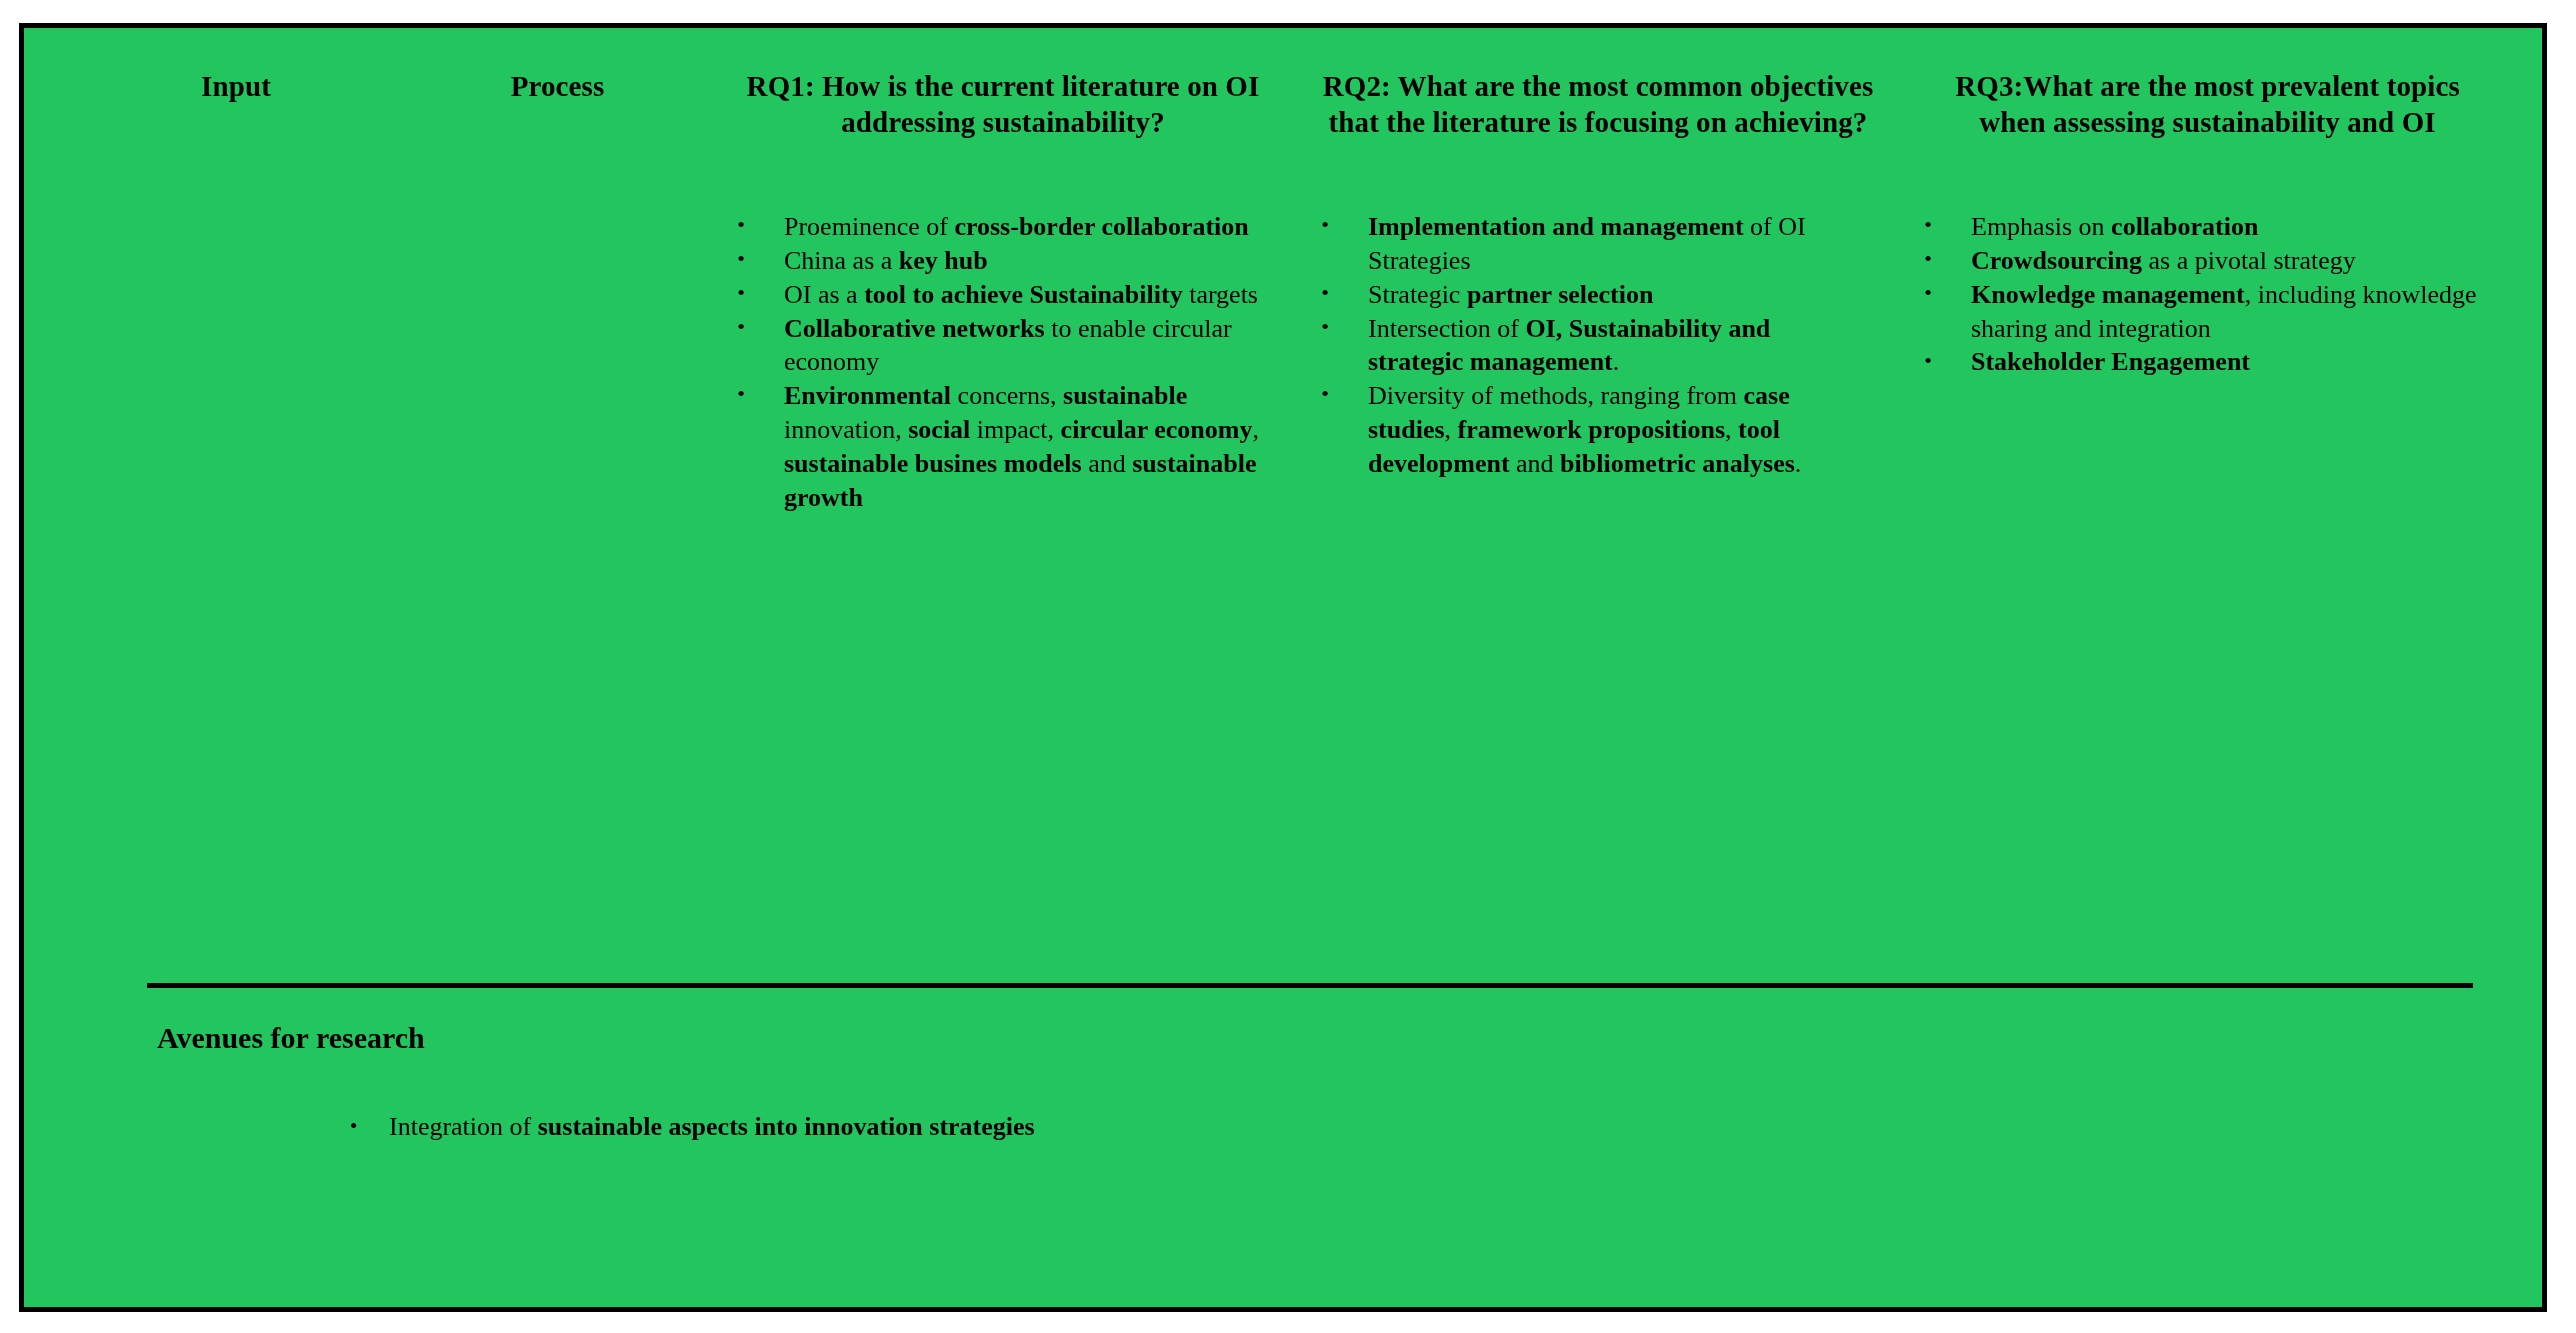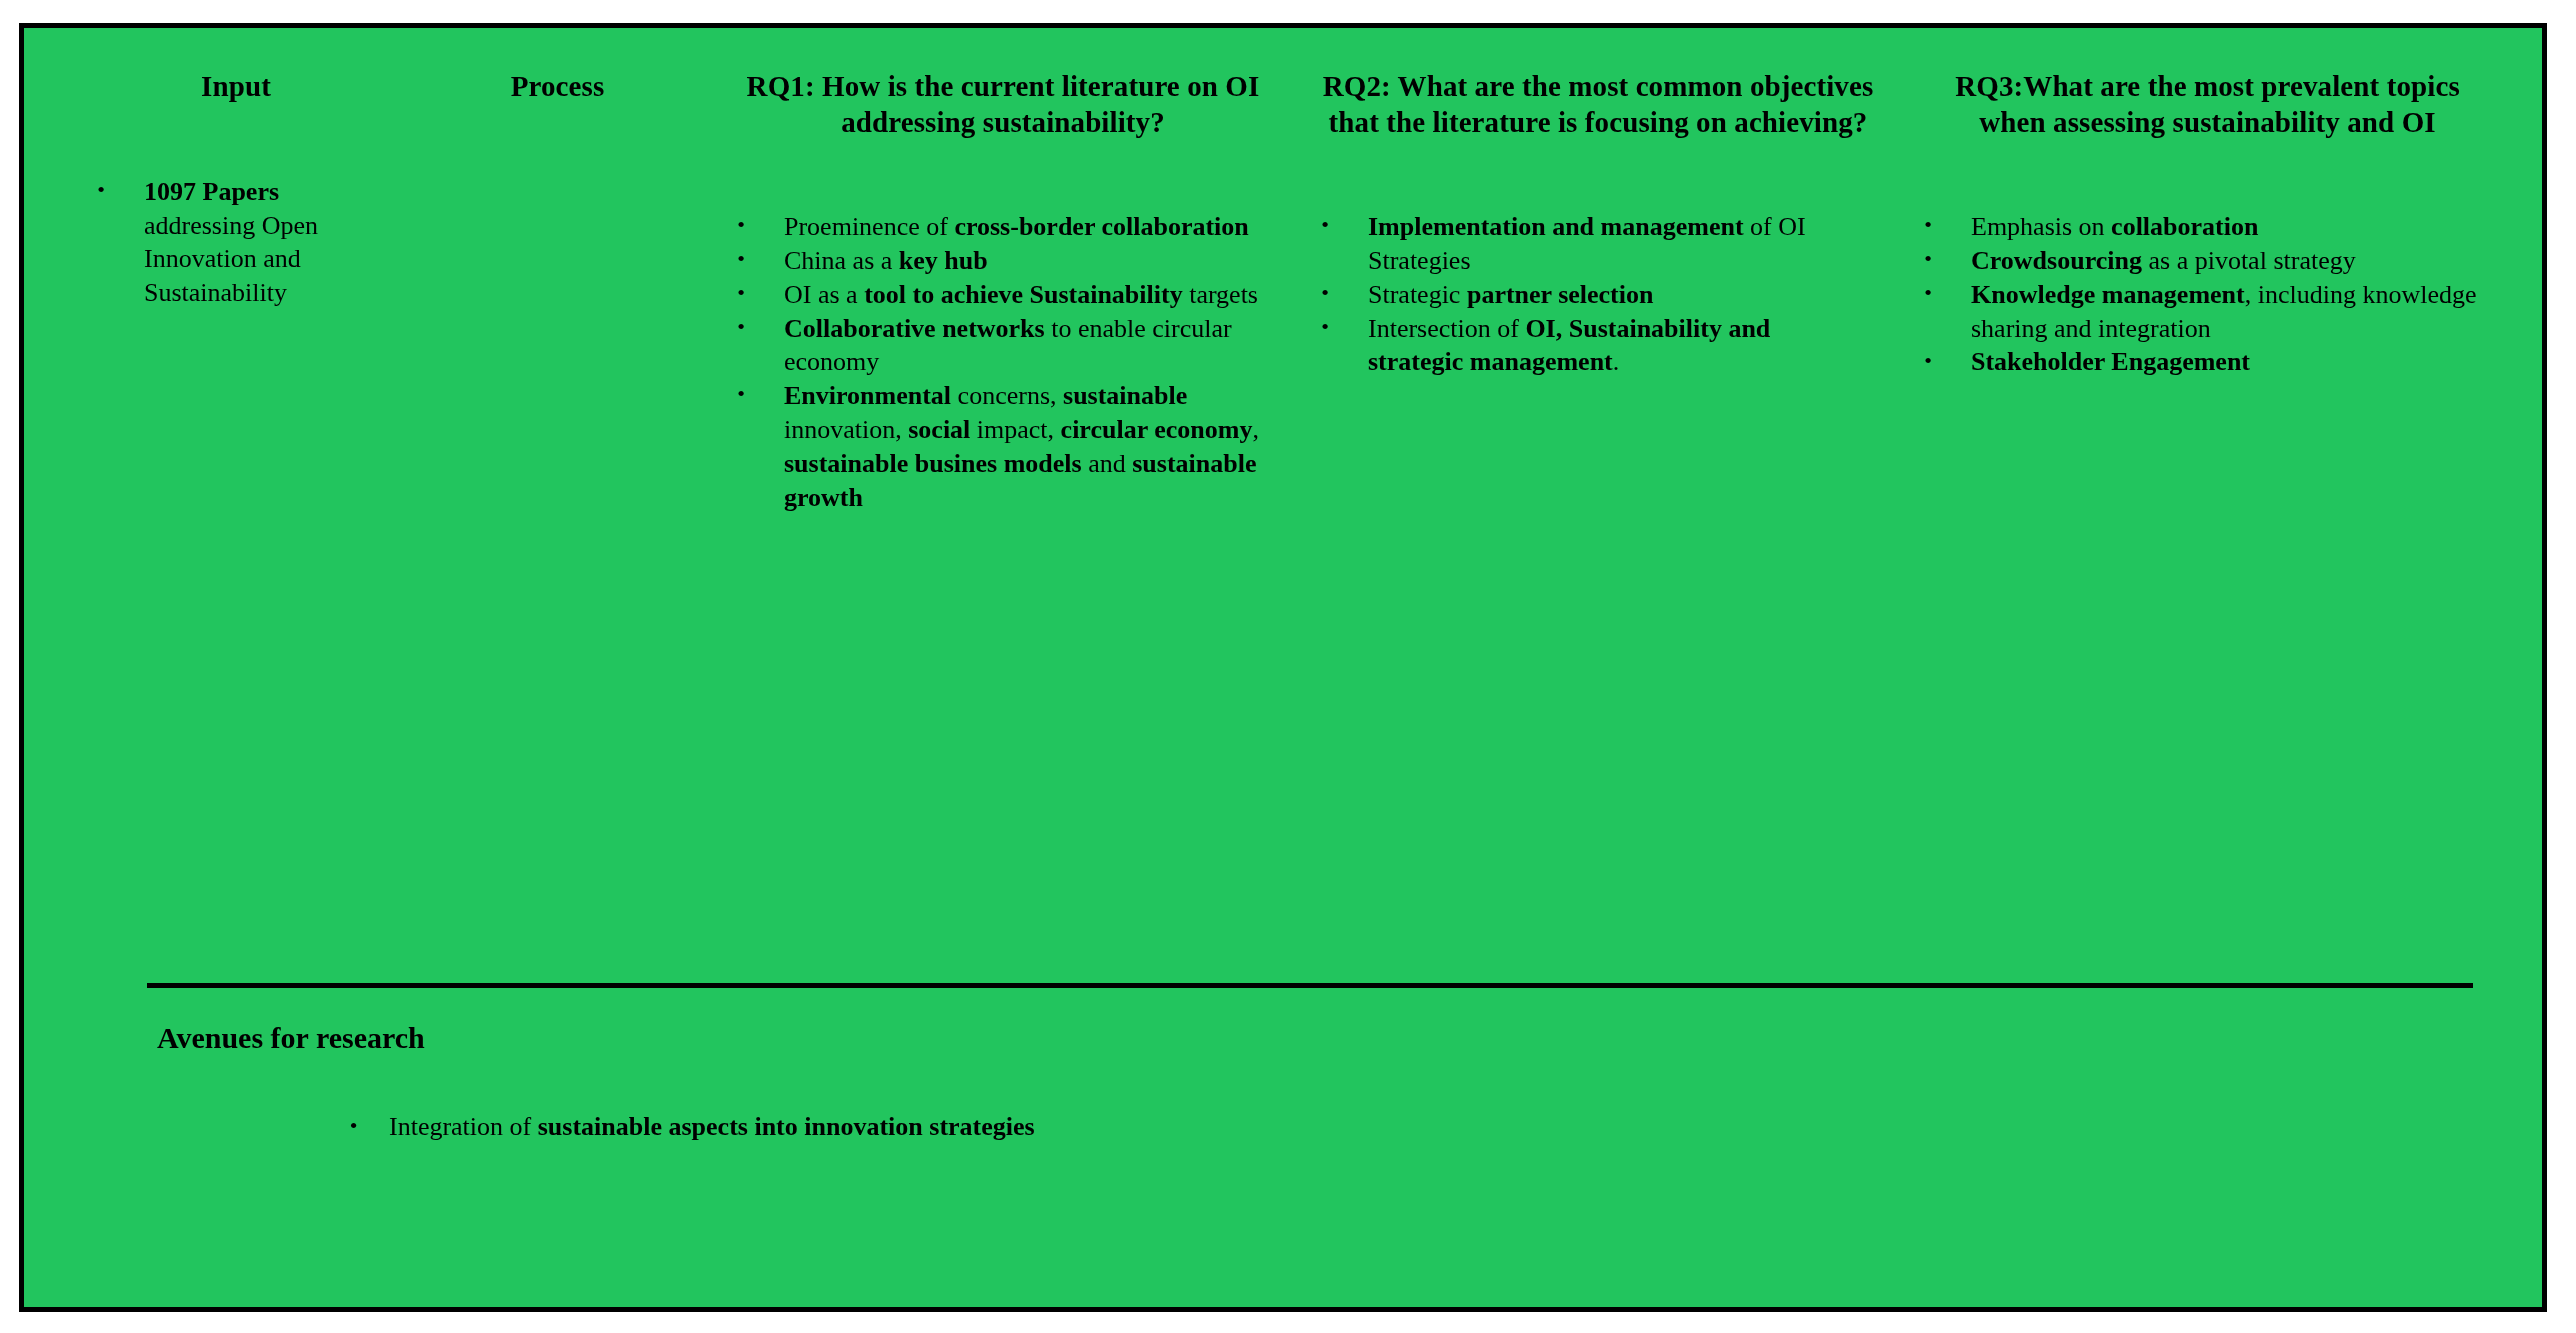--- a/index.html
+++ b/index.html
@@ -141,9 +141,6 @@
 
     <div class="col col-input">
       <div class="col-title">Input</div>
-      <ul class="bullets">
-          <li><b>1097 Papers</b><span> addressing Open Innovation and Sustainability</span></li>
-        </ul>
     </div>
 
     <div class="col col-process">

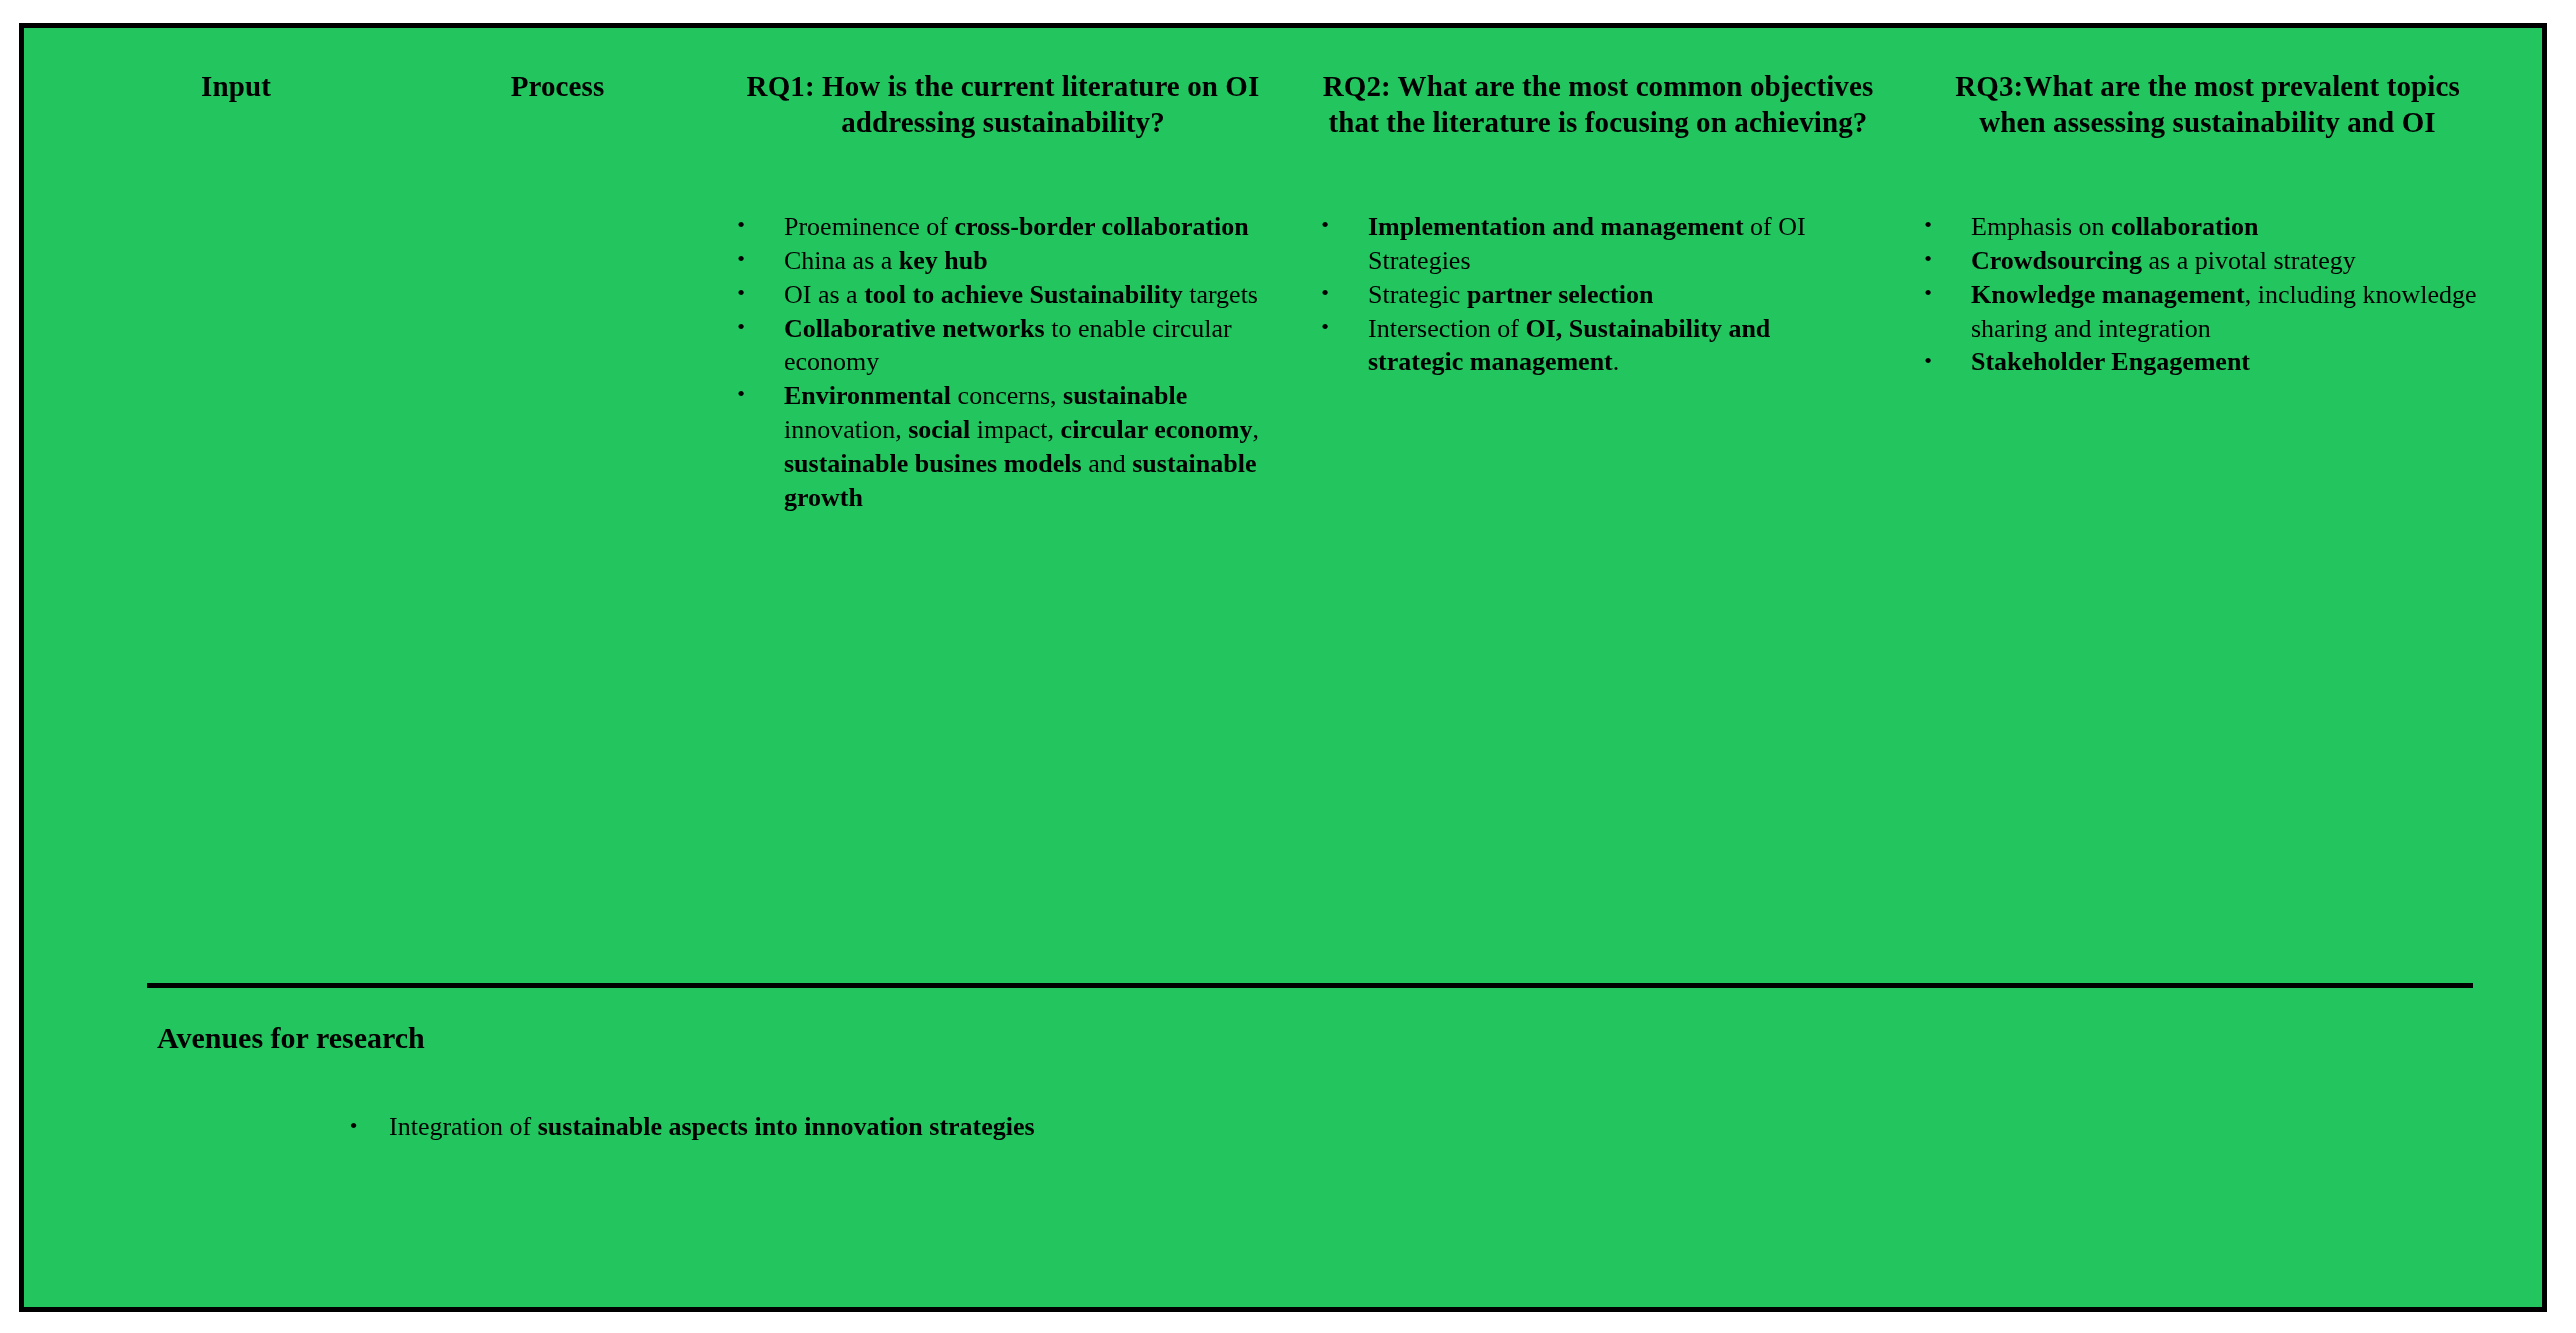--- a/index.html
+++ b/index.html
@@ -164,6 +164,7 @@
           <li><b>Implementation and management</b><span> of OI Strategies</span></li>
           <li><span>Strategic </span><b>partner selection</b></li>
           <li><span>Intersection of </span><b>OI, Sustainability and strategic management</b><span>.</span></li>
+          <li><span>Diversity of methods, ranging from </span><b>case studies</b><span>, </span><b>framework propositions</b><span>, </span><b>tool development</b><span> and </span><b>bibliometric analyses</b><span>.</span></li>
         </ul>
     </div>
 

